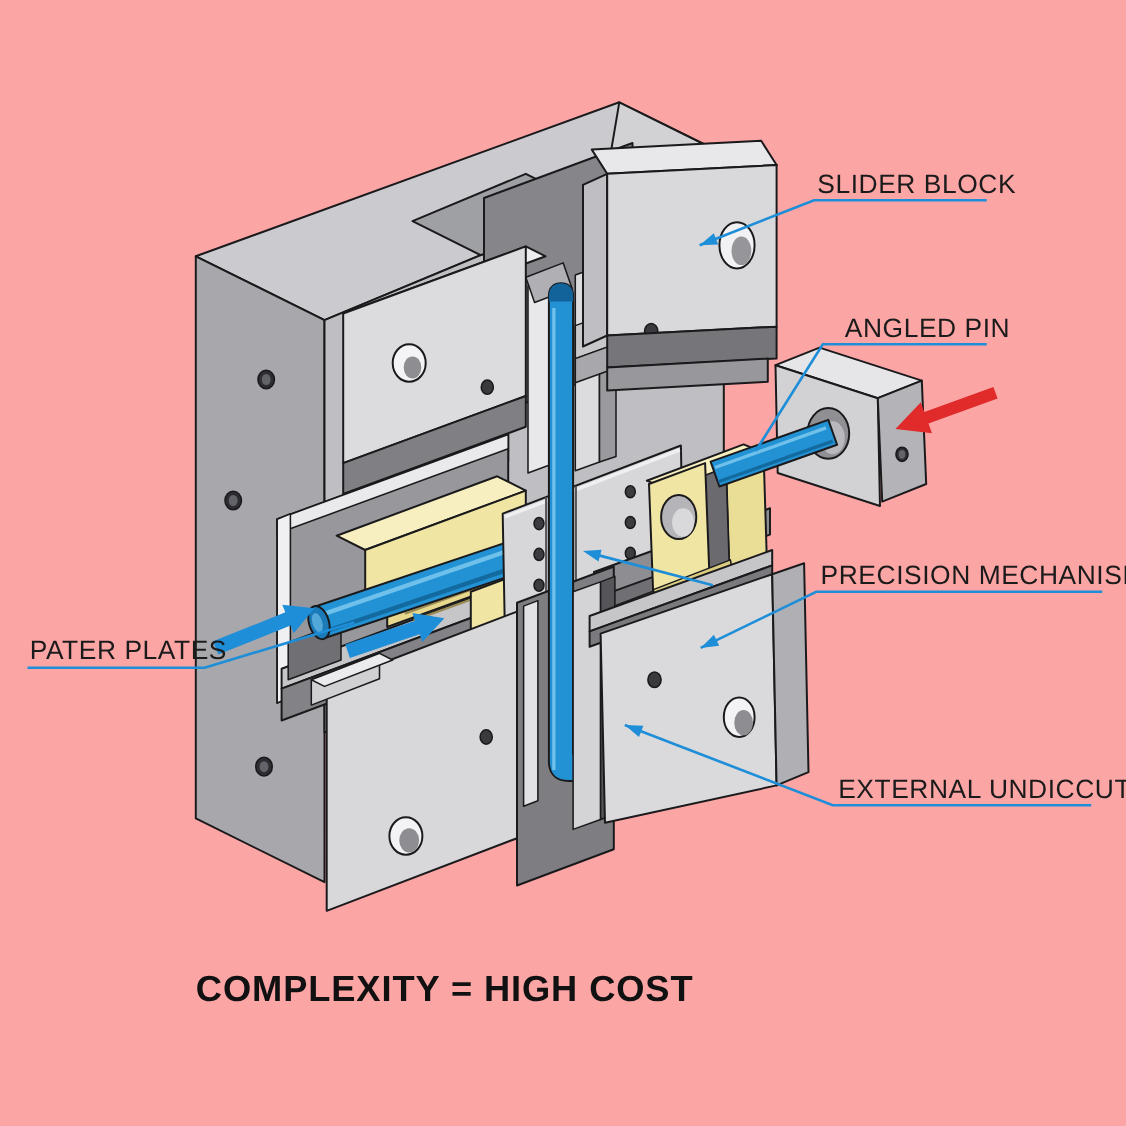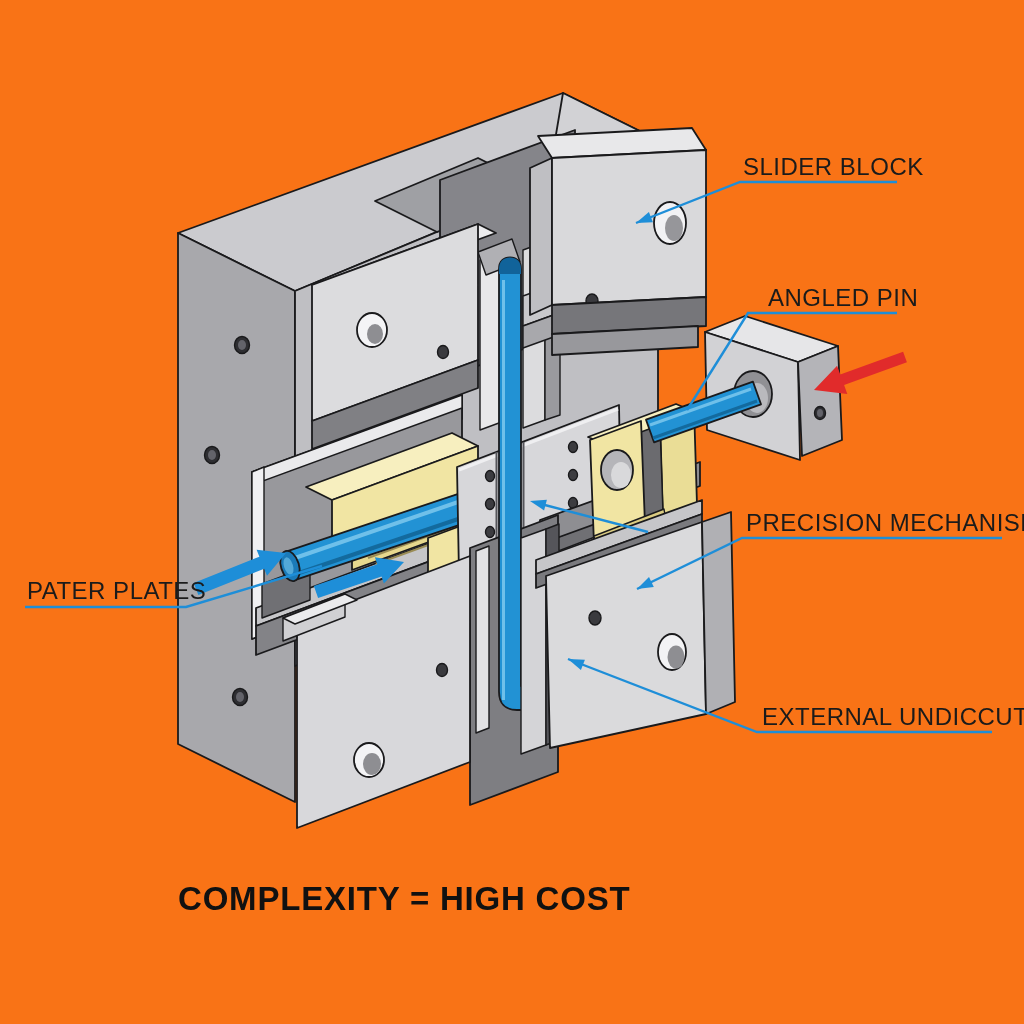--- a/index.html
+++ b/index.html
@@ -3,7 +3,7 @@
 <meta charset="utf-8">
 <style>
   html,body{margin:0;padding:0;background:#ffffff;}
-  .stage{width:1024px;height:1024px;position:relative;background:#f97316;overflow:hidden;
+  .stage{width:1024px;height:1024px;position:relative;background:#fca5a5;overflow:hidden;
          font-family:"Liberation Sans", sans-serif;}
   svg text{font-family:"Liberation Sans", sans-serif;}
   .lbl{font-size:24px;fill:var(--text,#1b1b1b);letter-spacing:.5px;}

